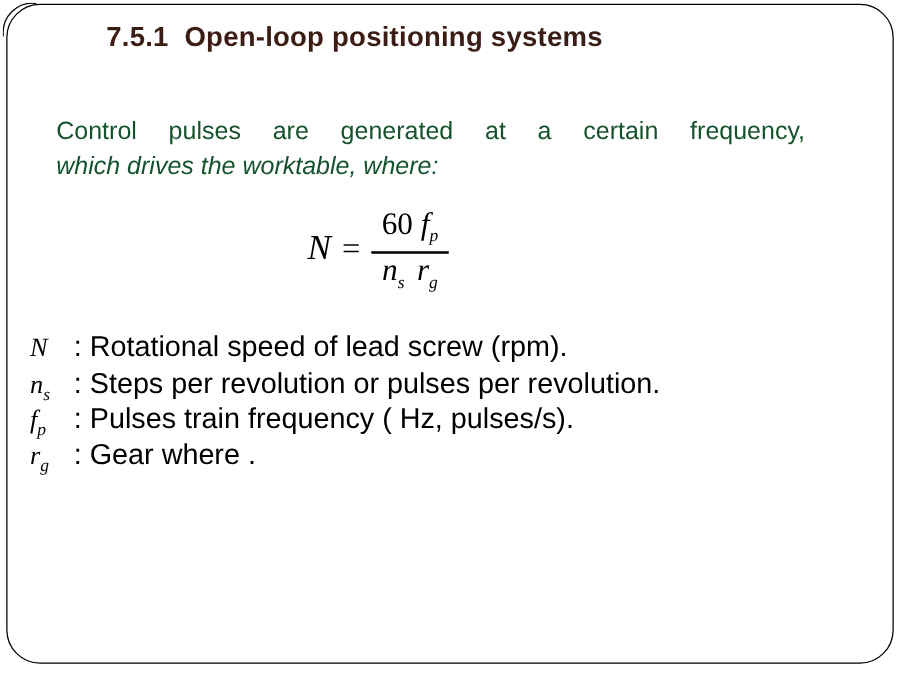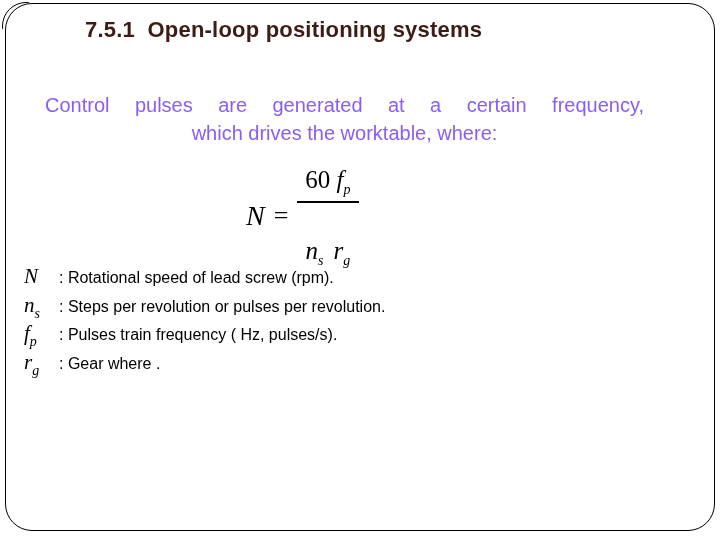--- a/index.html
+++ b/index.html
@@ -54,7 +54,7 @@
     width: 599px;
     font-size: 20px;
     line-height: 28px;
-    color: #8b5cf6;
+    color: #14532d;
   }
   .intro .line1 {
     text-align: justify;

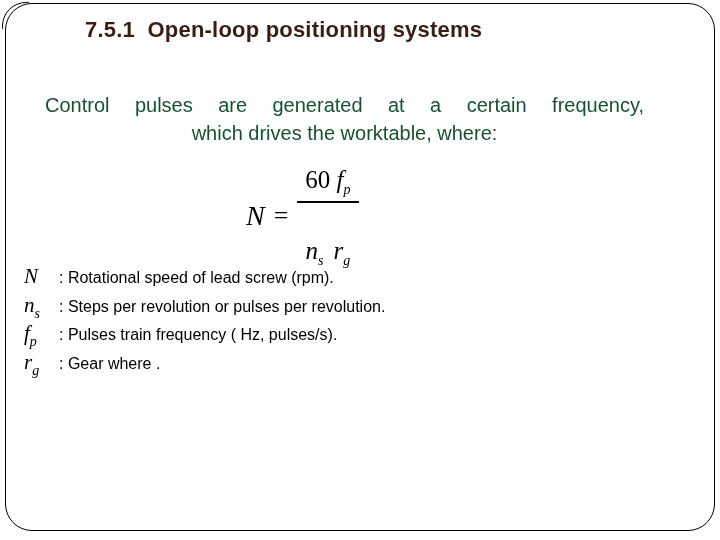--- a/index.html
+++ b/index.html
@@ -62,8 +62,9 @@
     white-space: pre-wrap;
   }
   .intro .line2 {
-    text-align: center;
+    text-align: left;
     white-space: pre-wrap;
+    font-style: italic;
   }
   
   .formula {

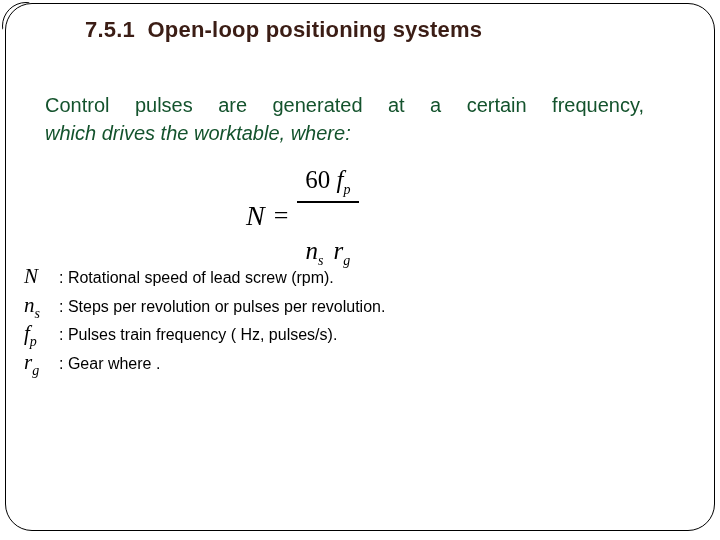--- a/index.html
+++ b/index.html
@@ -89,7 +89,6 @@
     display: inline-flex;
     flex-direction: column;
     align-items: center;
-    gap: 20px;
   }
   .fraction .numerator {
     font-size: 25px;

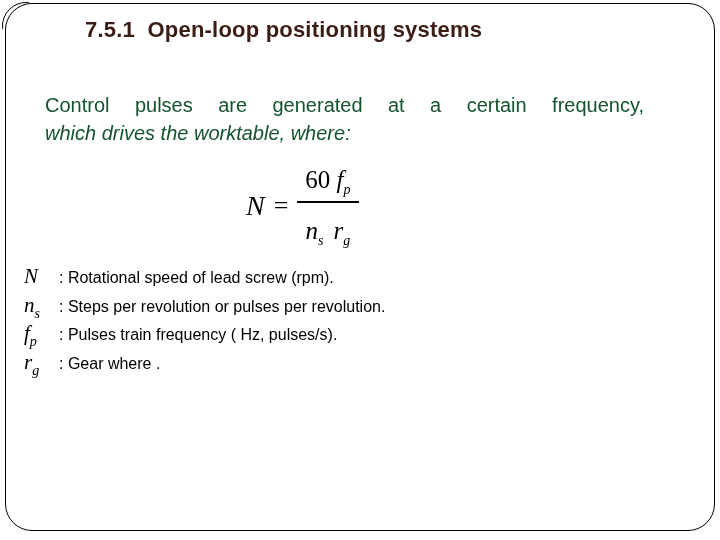--- a/index.html
+++ b/index.html
@@ -98,7 +98,7 @@
   }
   .fraction .denominator {
     font-size: 25px;
-    padding: 14px 8px 0 8px;
+    padding: 0 8px 0 8px;
     white-space: nowrap;
   }
   .math-var {

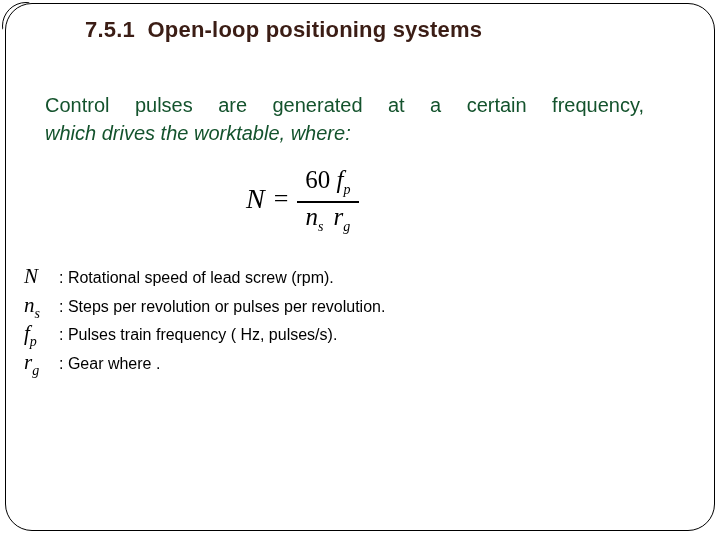--- a/index.html
+++ b/index.html
@@ -136,7 +136,7 @@
     font-size: 21px;
   }
   .def-desc {
-    font-size: 16px;
+    font-size: 23px;
     white-space: pre-wrap;
   }
 </style>

